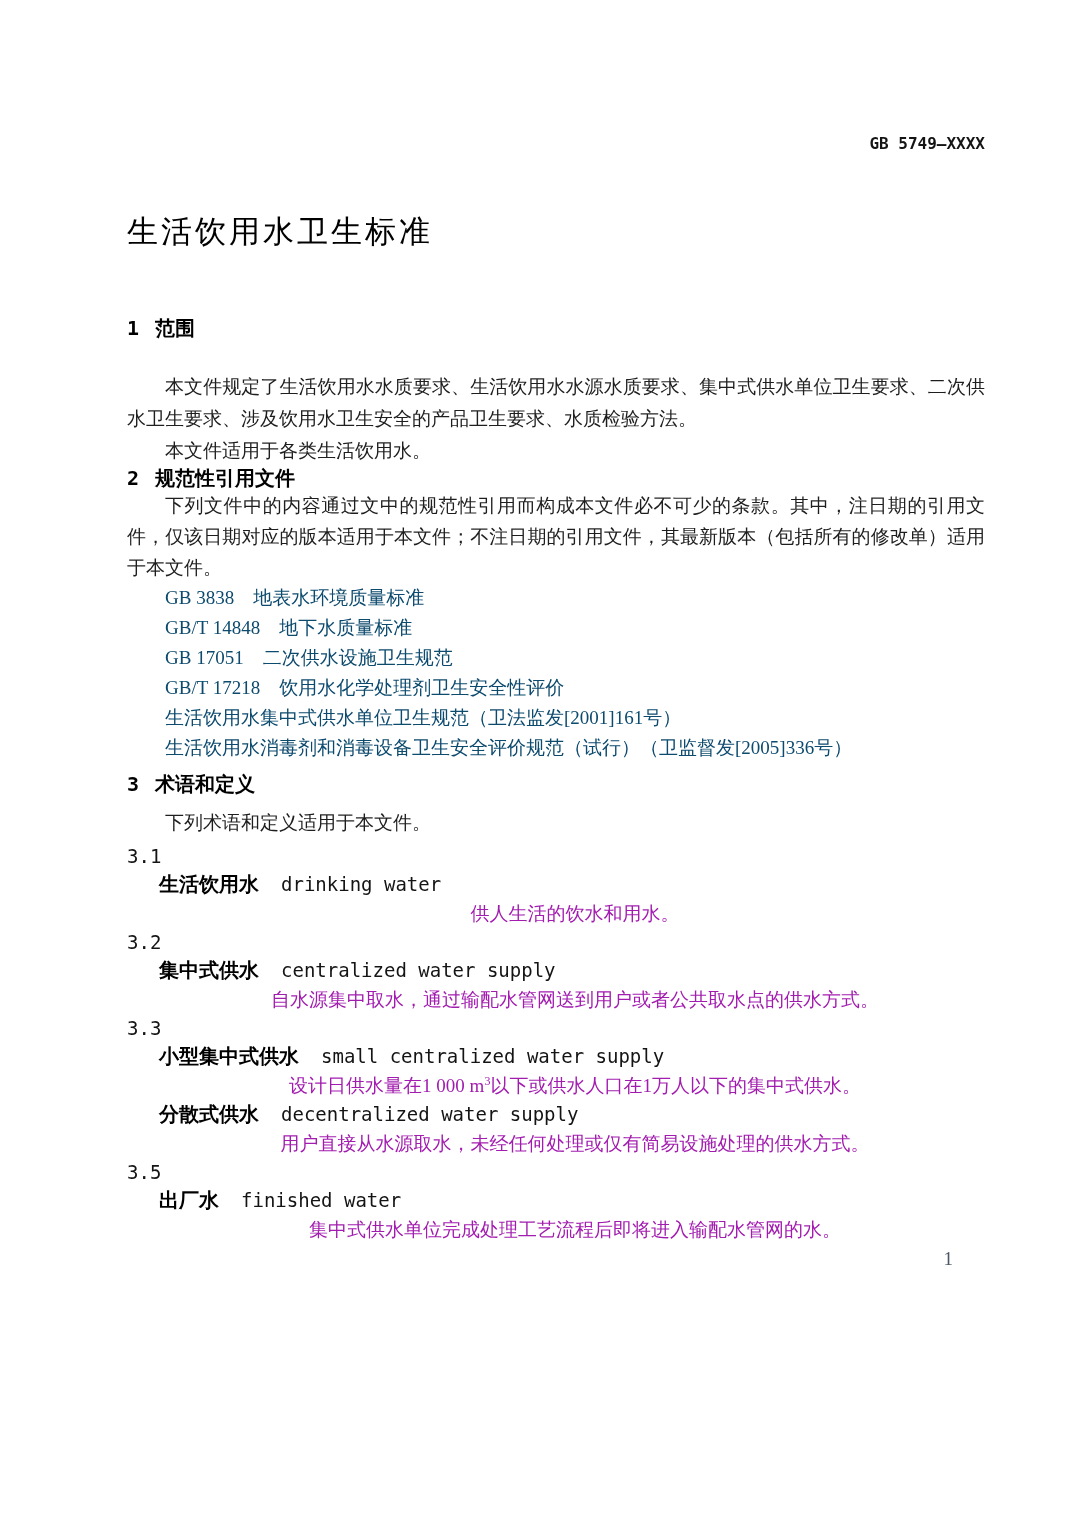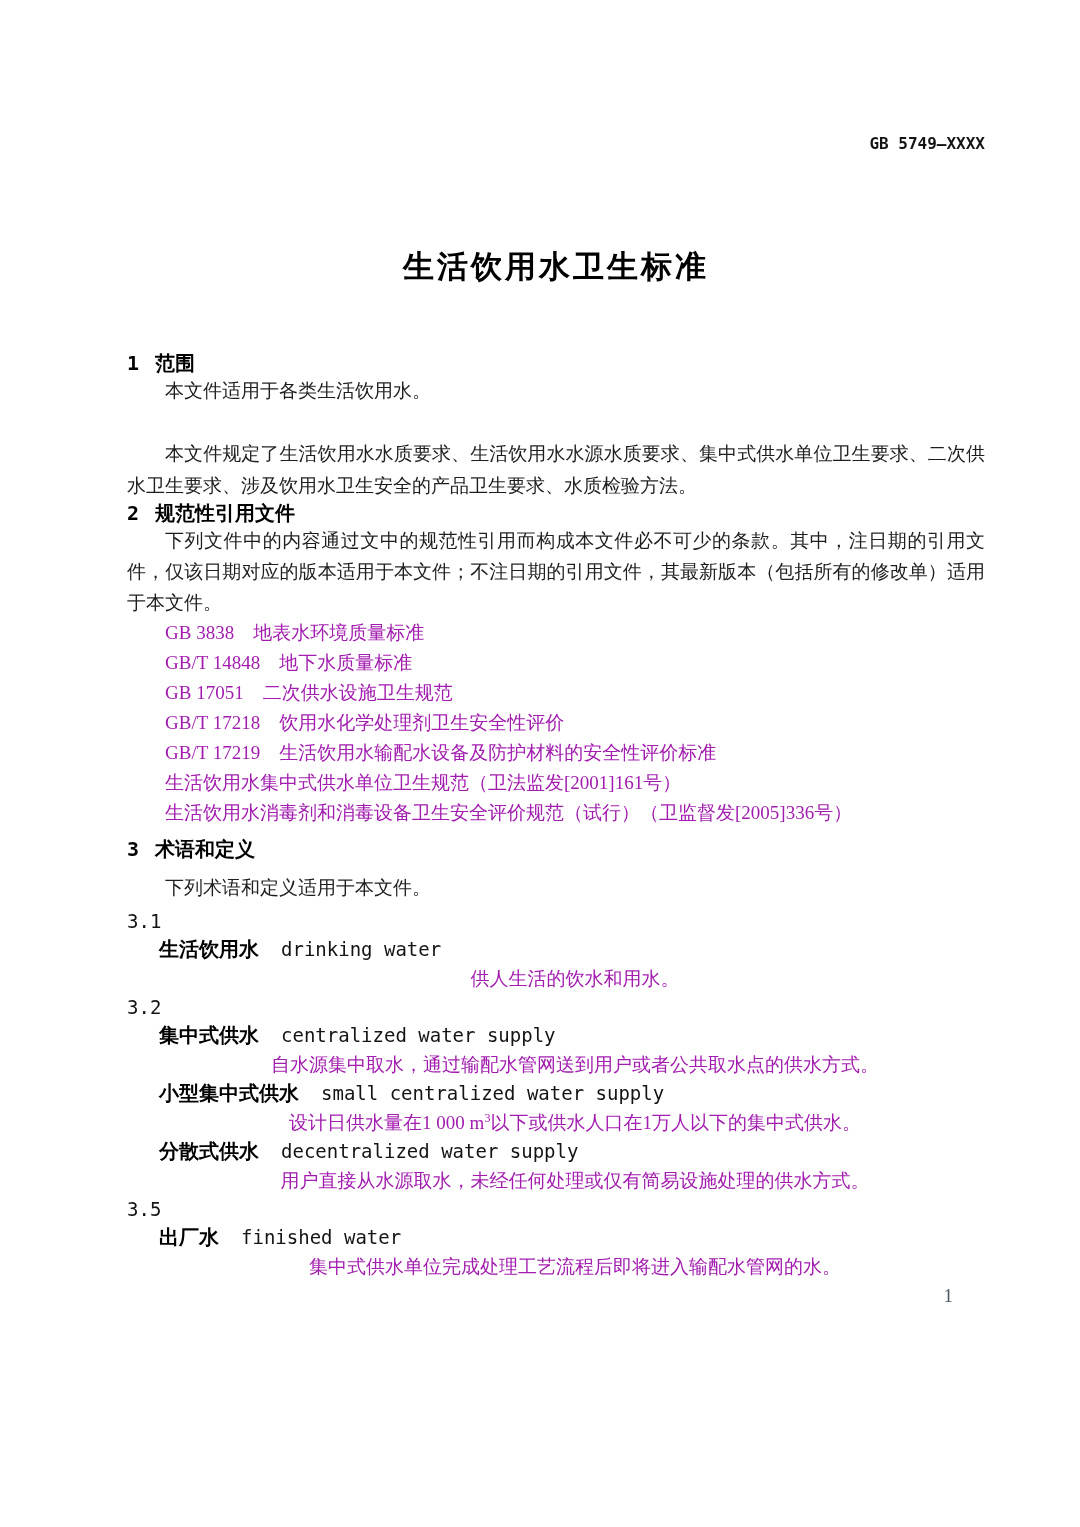--- a/index.html
+++ b/index.html
@@ -27,10 +27,10 @@
     color:#141414;
   }
   .doc-title {
-    margin-top:95px;
-    text-align:center;
+    margin-top:60px;
+    text-align:left;
     font-family:"Liberation Sans","DejaVu Sans",sans-serif;
-    font-weight:bold;
+    font-weight:normal;
     font-size:31px;
     line-height:34px;
     letter-spacing:3px;

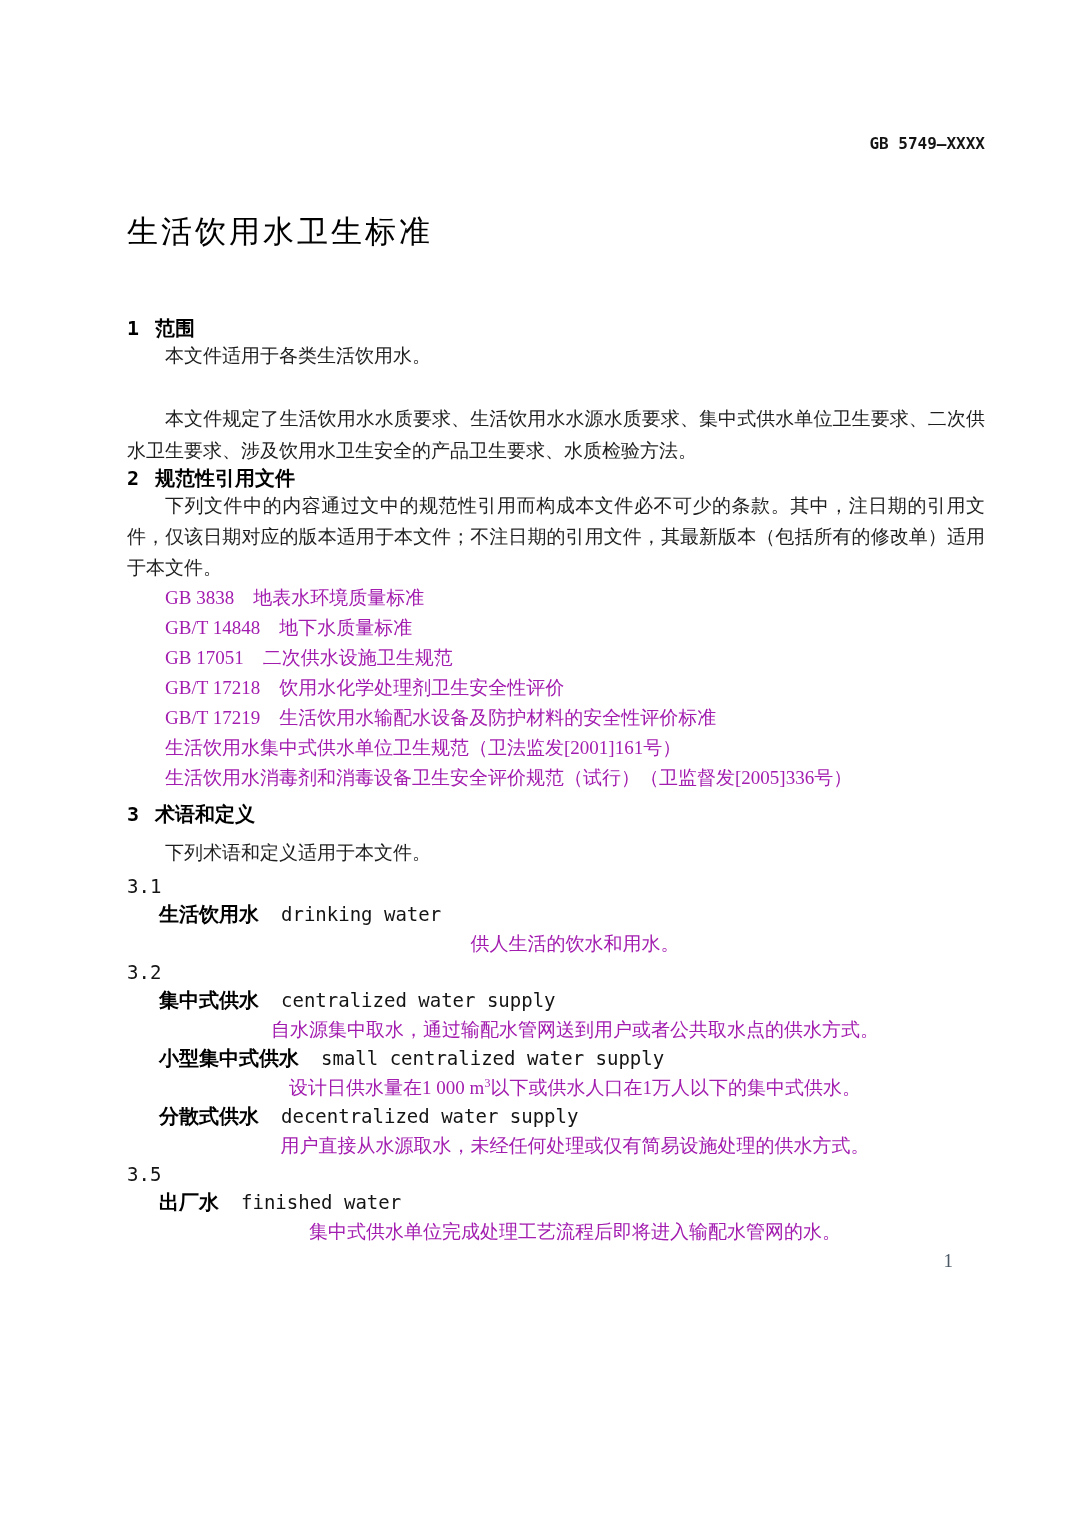--- a/index.html
+++ b/index.html
@@ -129,8 +129,8 @@
   <h2 class="sec-heading" id="s1-heading">
     <span class="sec-num">1</span><span>范围</span>
   </h2>
+  <p class="para" id="s1-p1">本文件规定了生活饮用水水质要求、生活饮用水水源水质要求、集中式供水单位卫生要求、二次供水卫生要求、涉及饮用水卫生安全的产品卫生要求、水质检验方法。</p>
   <p class="para" id="s1-p2">本文件适用于各类生活饮用水。</p>
-  <p class="para" id="s1-p1">本文件规定了生活饮用水水质要求、生活饮用水水源水质要求、集中式供水单位卫生要求、二次供水卫生要求、涉及饮用水卫生安全的产品卫生要求、水质检验方法。</p>
 
   <h2 class="sec-heading" id="s2-heading">
     <span class="sec-num">2</span><span>规范性引用文件</span>

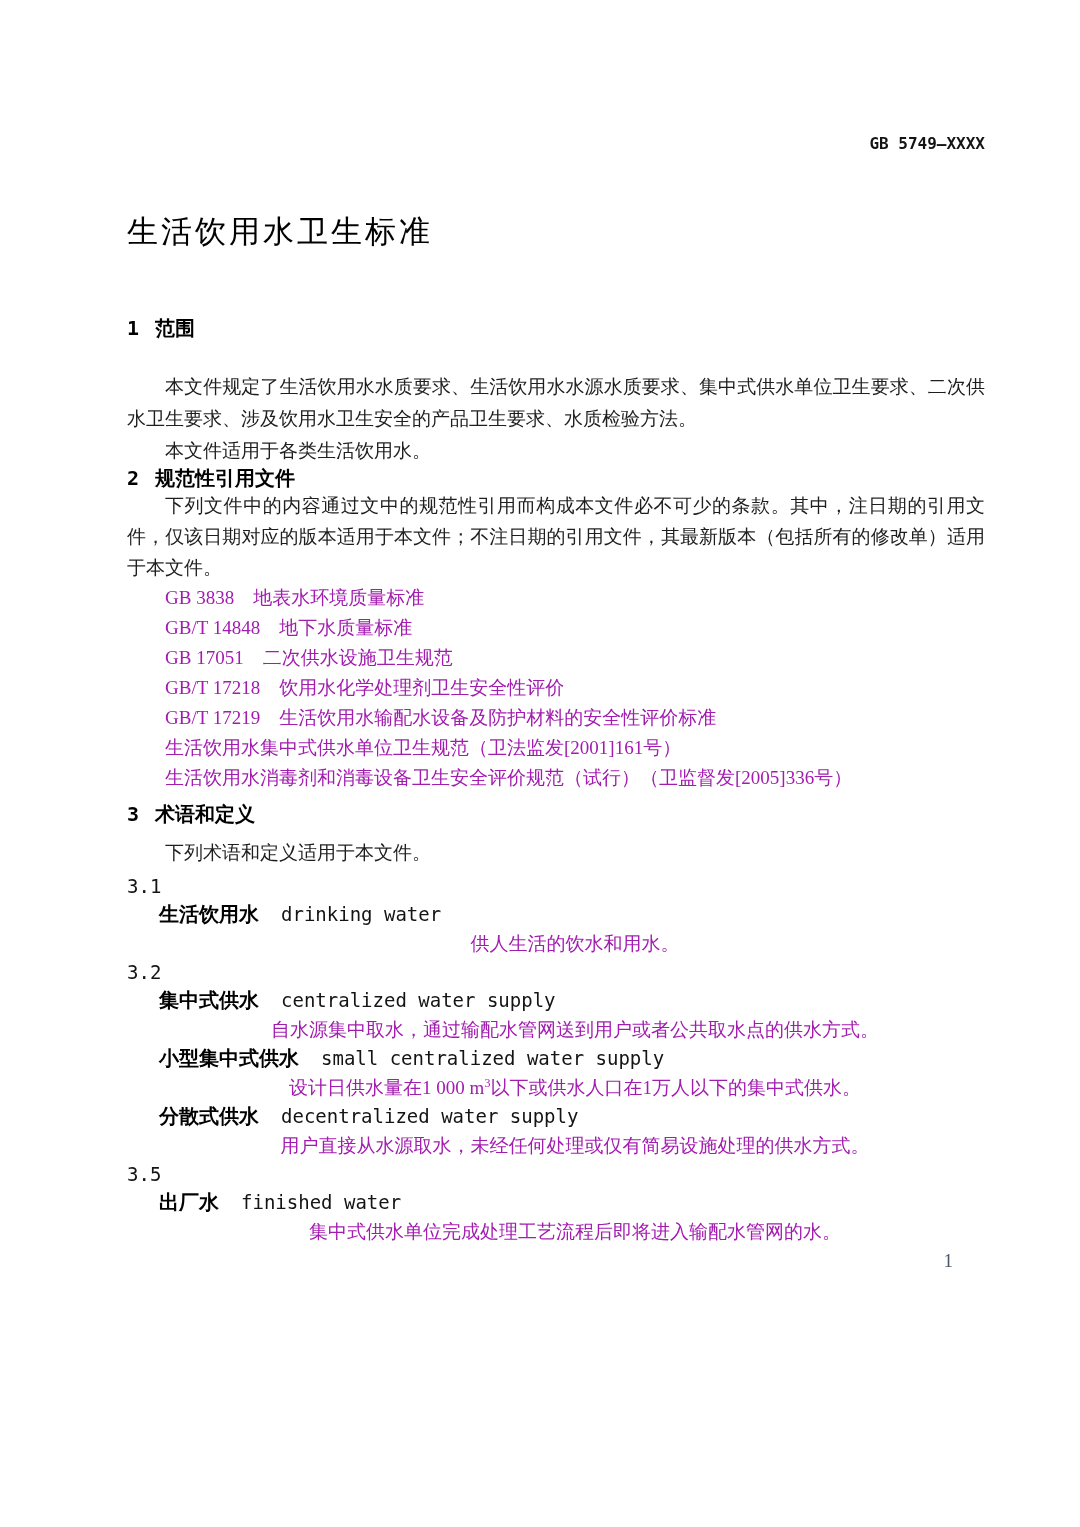--- a/index.html
+++ b/index.html
@@ -68,7 +68,7 @@
     font-size:19px;
     line-height:30px;
     padding-left:2em;
-    color:#a21caf;
+    color:#0c4a6e;
     white-space:nowrap;
   }
 

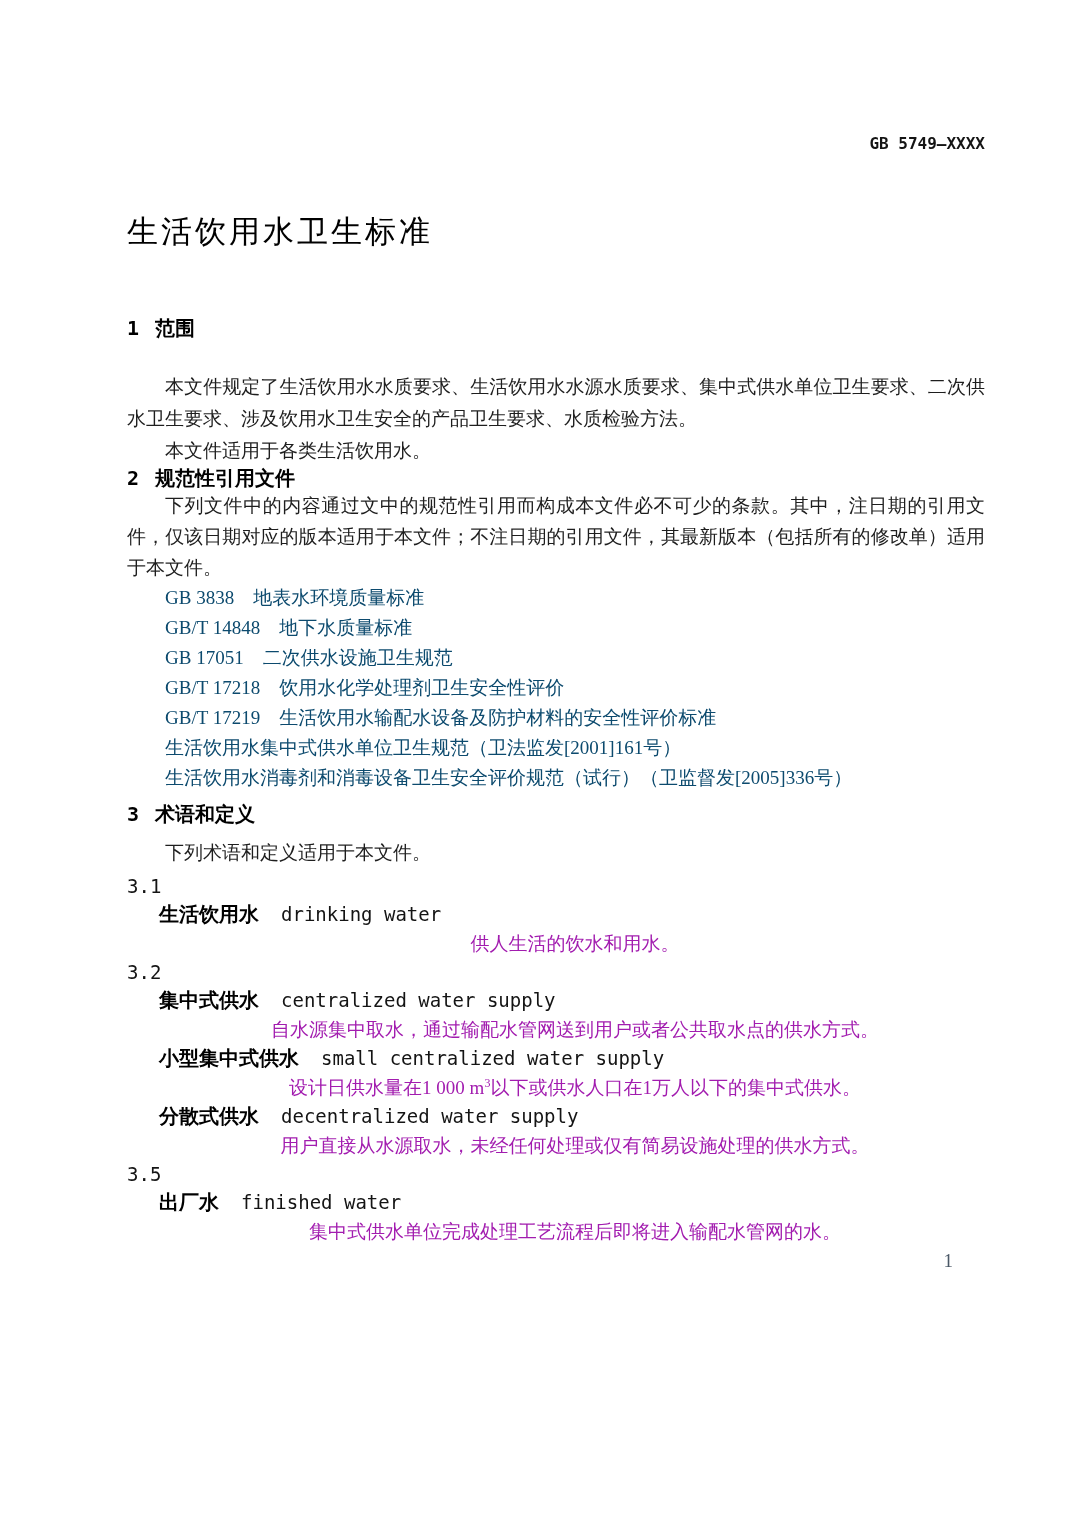--- a/index.html
+++ b/index.html
@@ -142,7 +142,6 @@
     <div class="ref-item">GB/T 14848　地下水质量标准</div>
     <div class="ref-item">GB 17051　二次供水设施卫生规范</div>
     <div class="ref-item">GB/T 17218　饮用水化学处理剂卫生安全性评价</div>
-    <div class="ref-item">GB/T 17219　生活饮用水输配水设备及防护材料的安全性评价标准</div>
     <div class="ref-item">生活饮用水集中式供水单位卫生规范（卫法监发[2001]161号）</div>
     <div class="ref-item">生活饮用水消毒剂和消毒设备卫生安全评价规范（试行）（卫监督发[2005]336号）</div>
   </div>

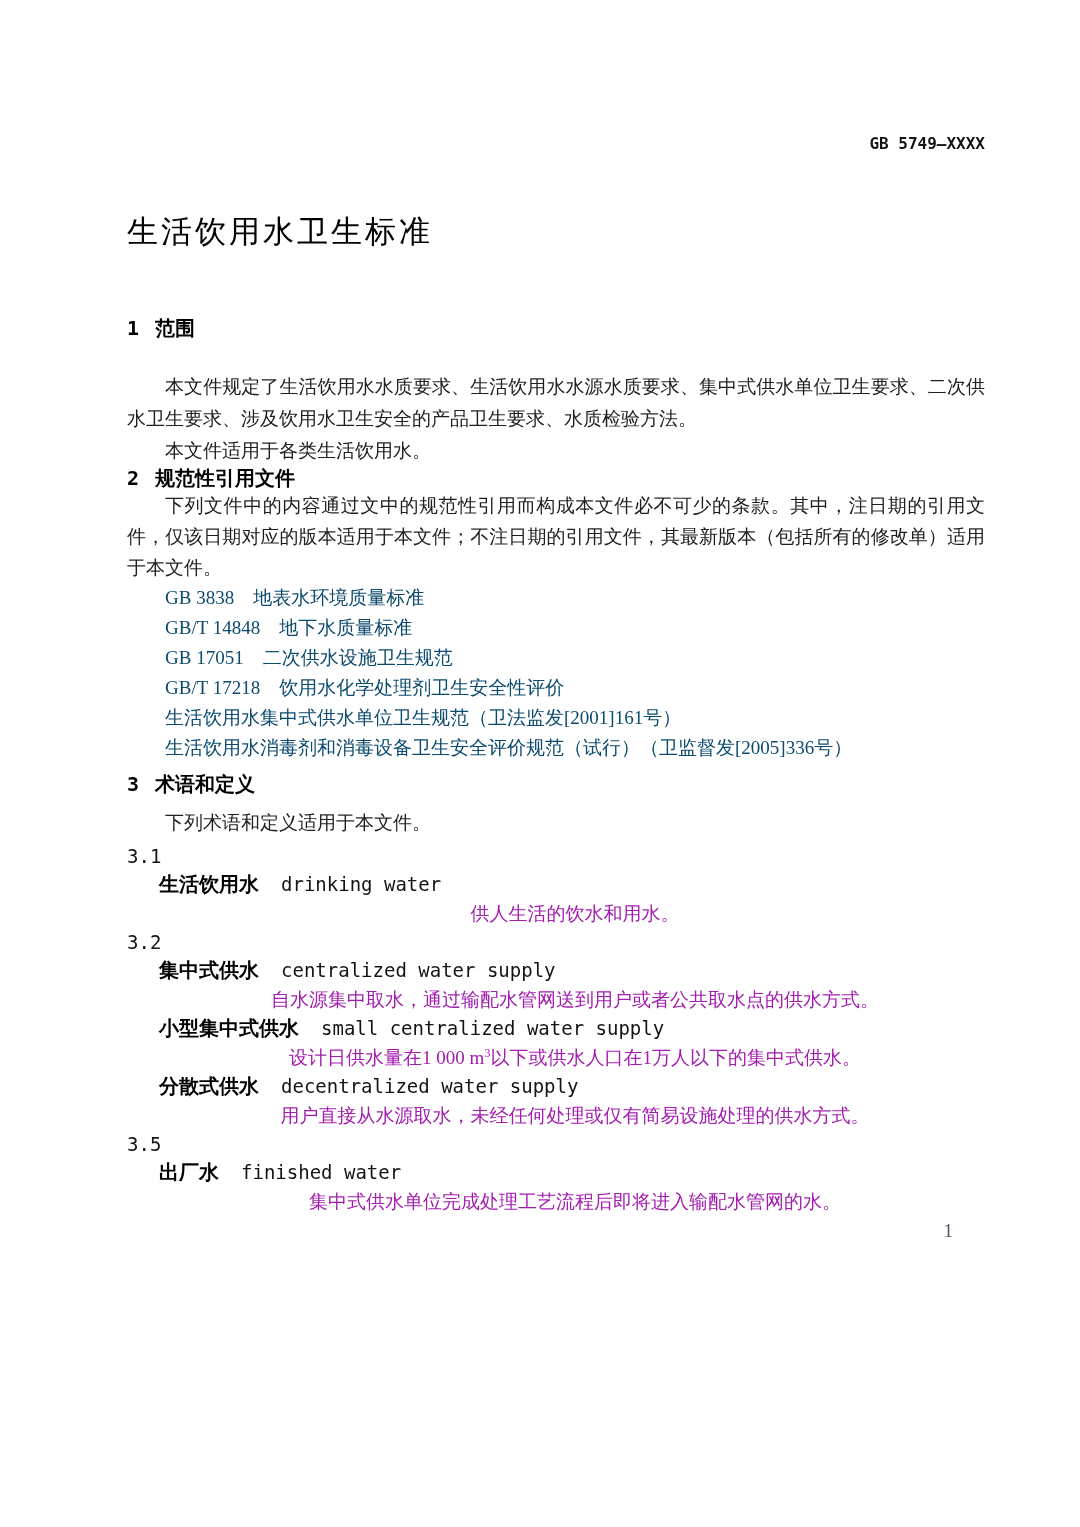--- a/index.html
+++ b/index.html
@@ -170,6 +170,7 @@
     </div>
 
     <div class="term">
+      <div class="term-num">3.3</div>
       <div class="term-line">
         <span class="term-zh">小型集中式供水</span><span class="term-en">small centralized water supply</span>
       </div>

